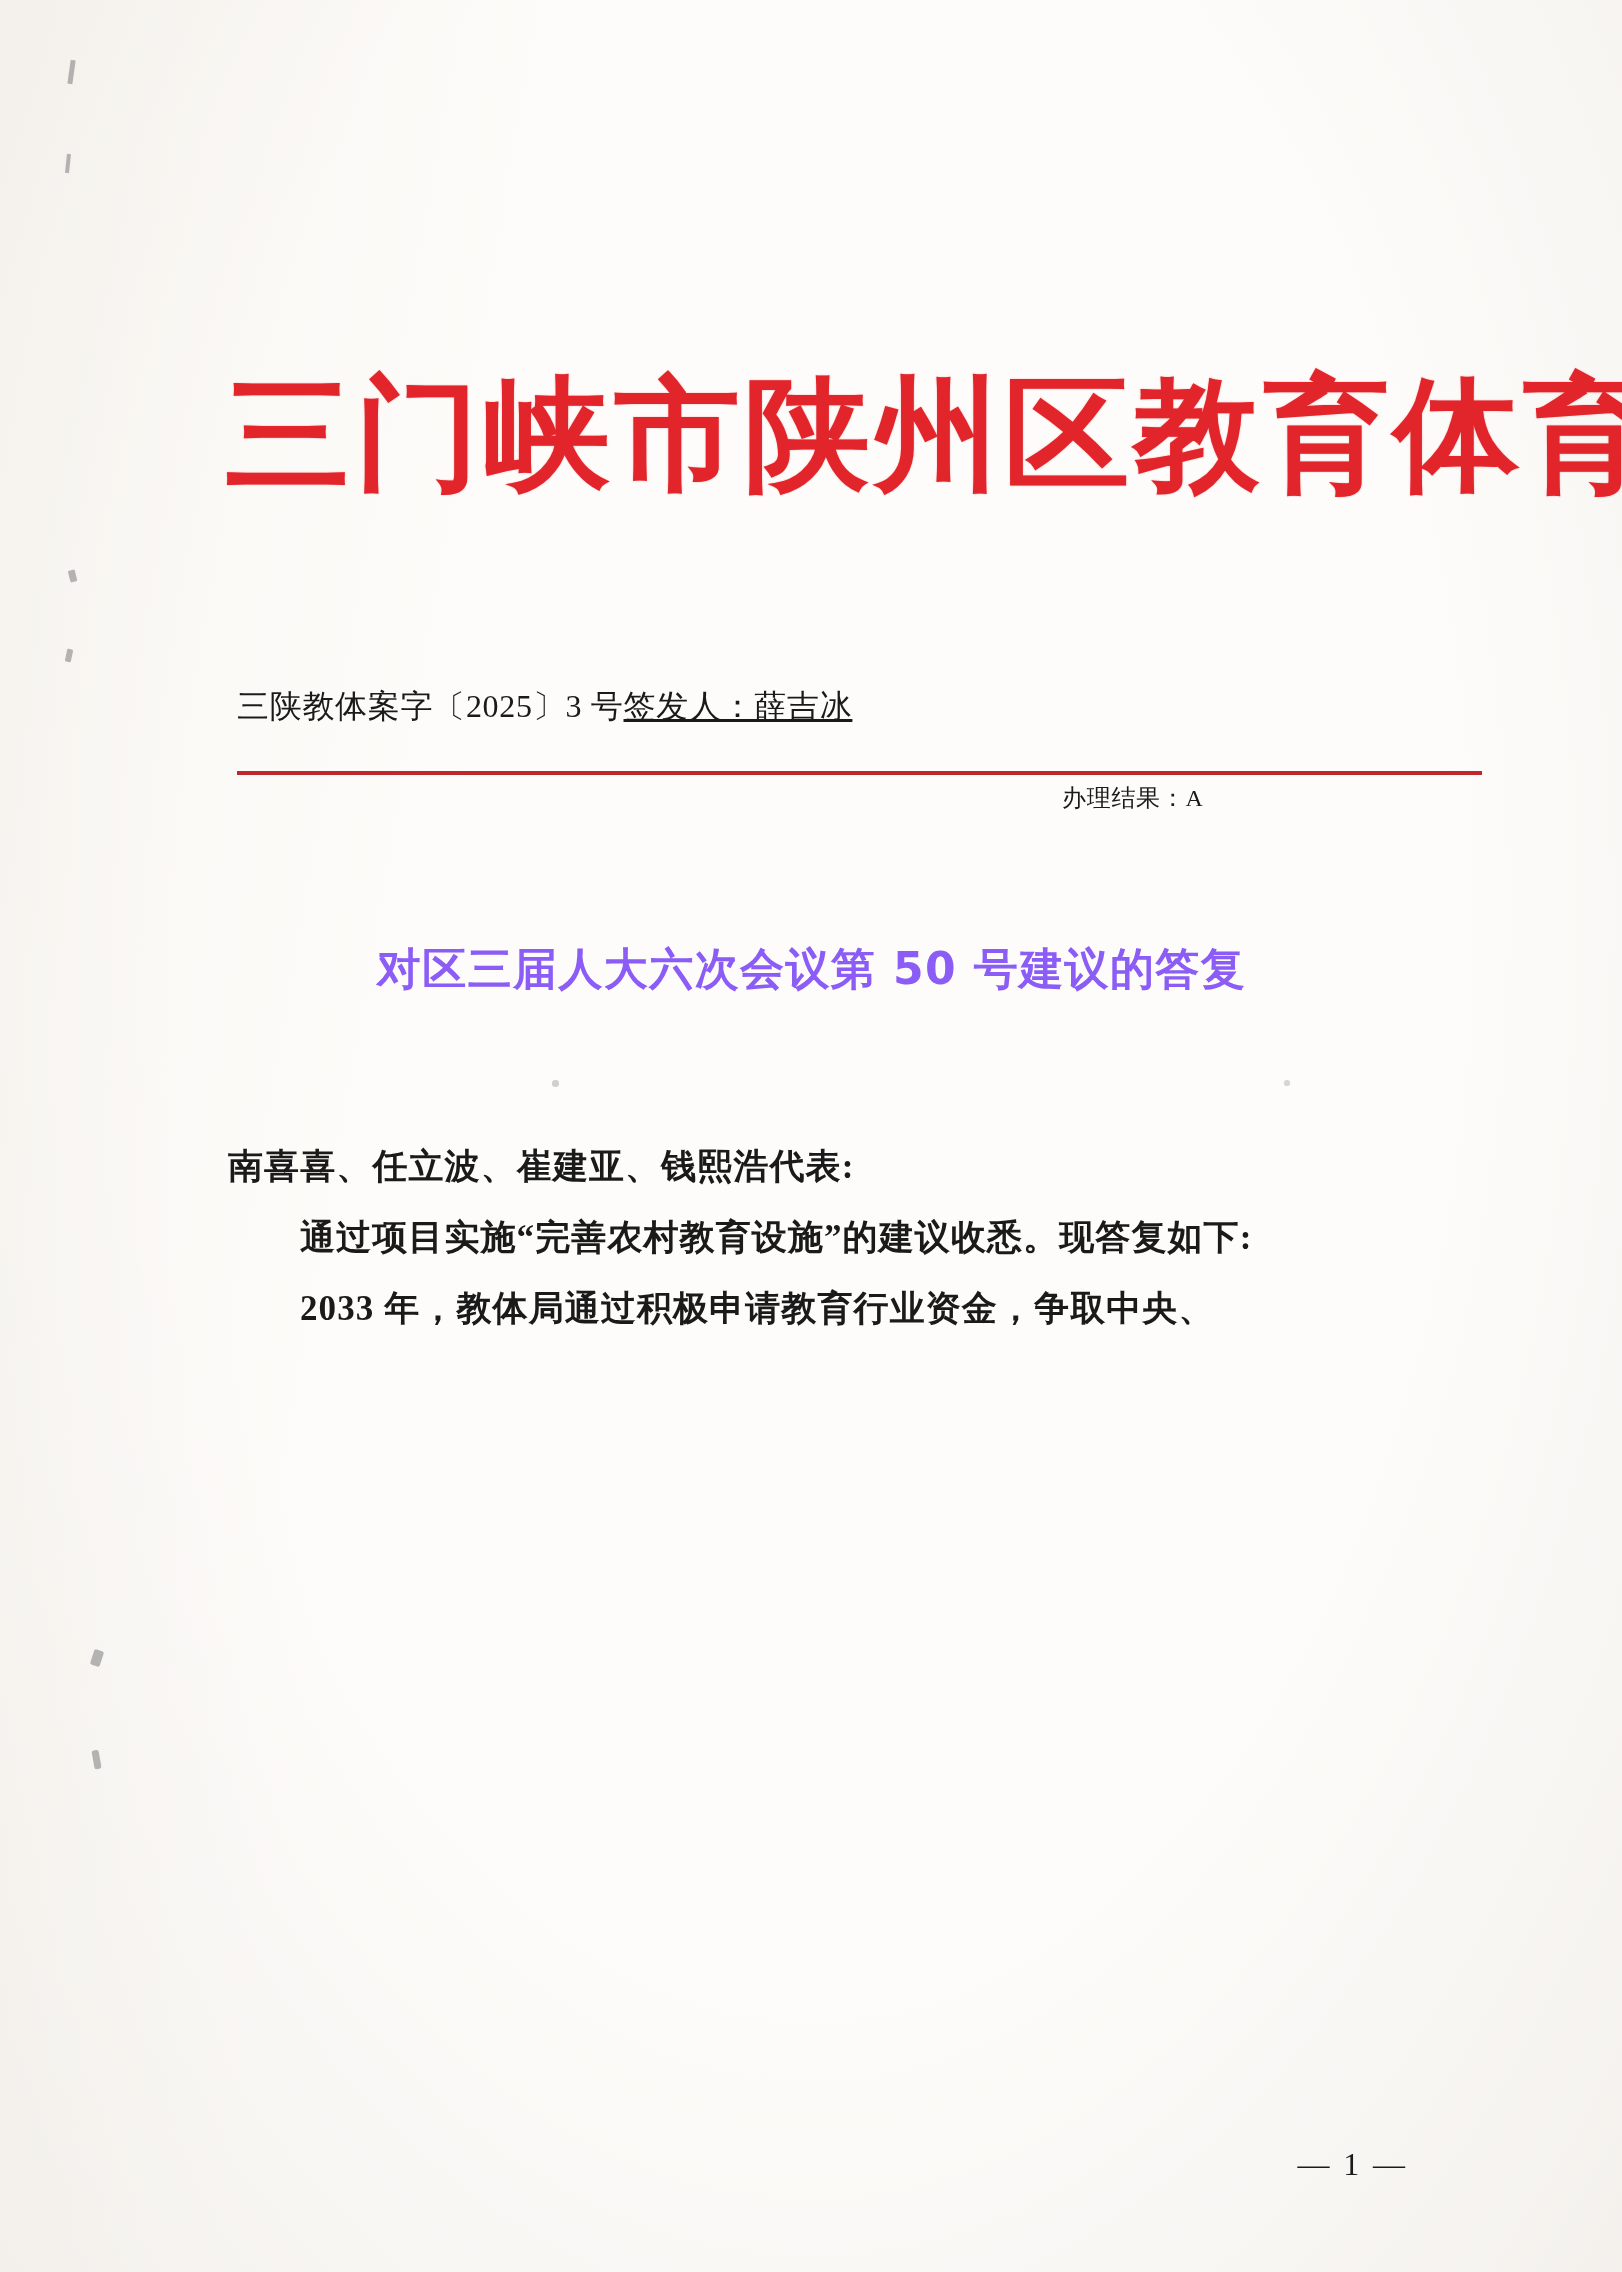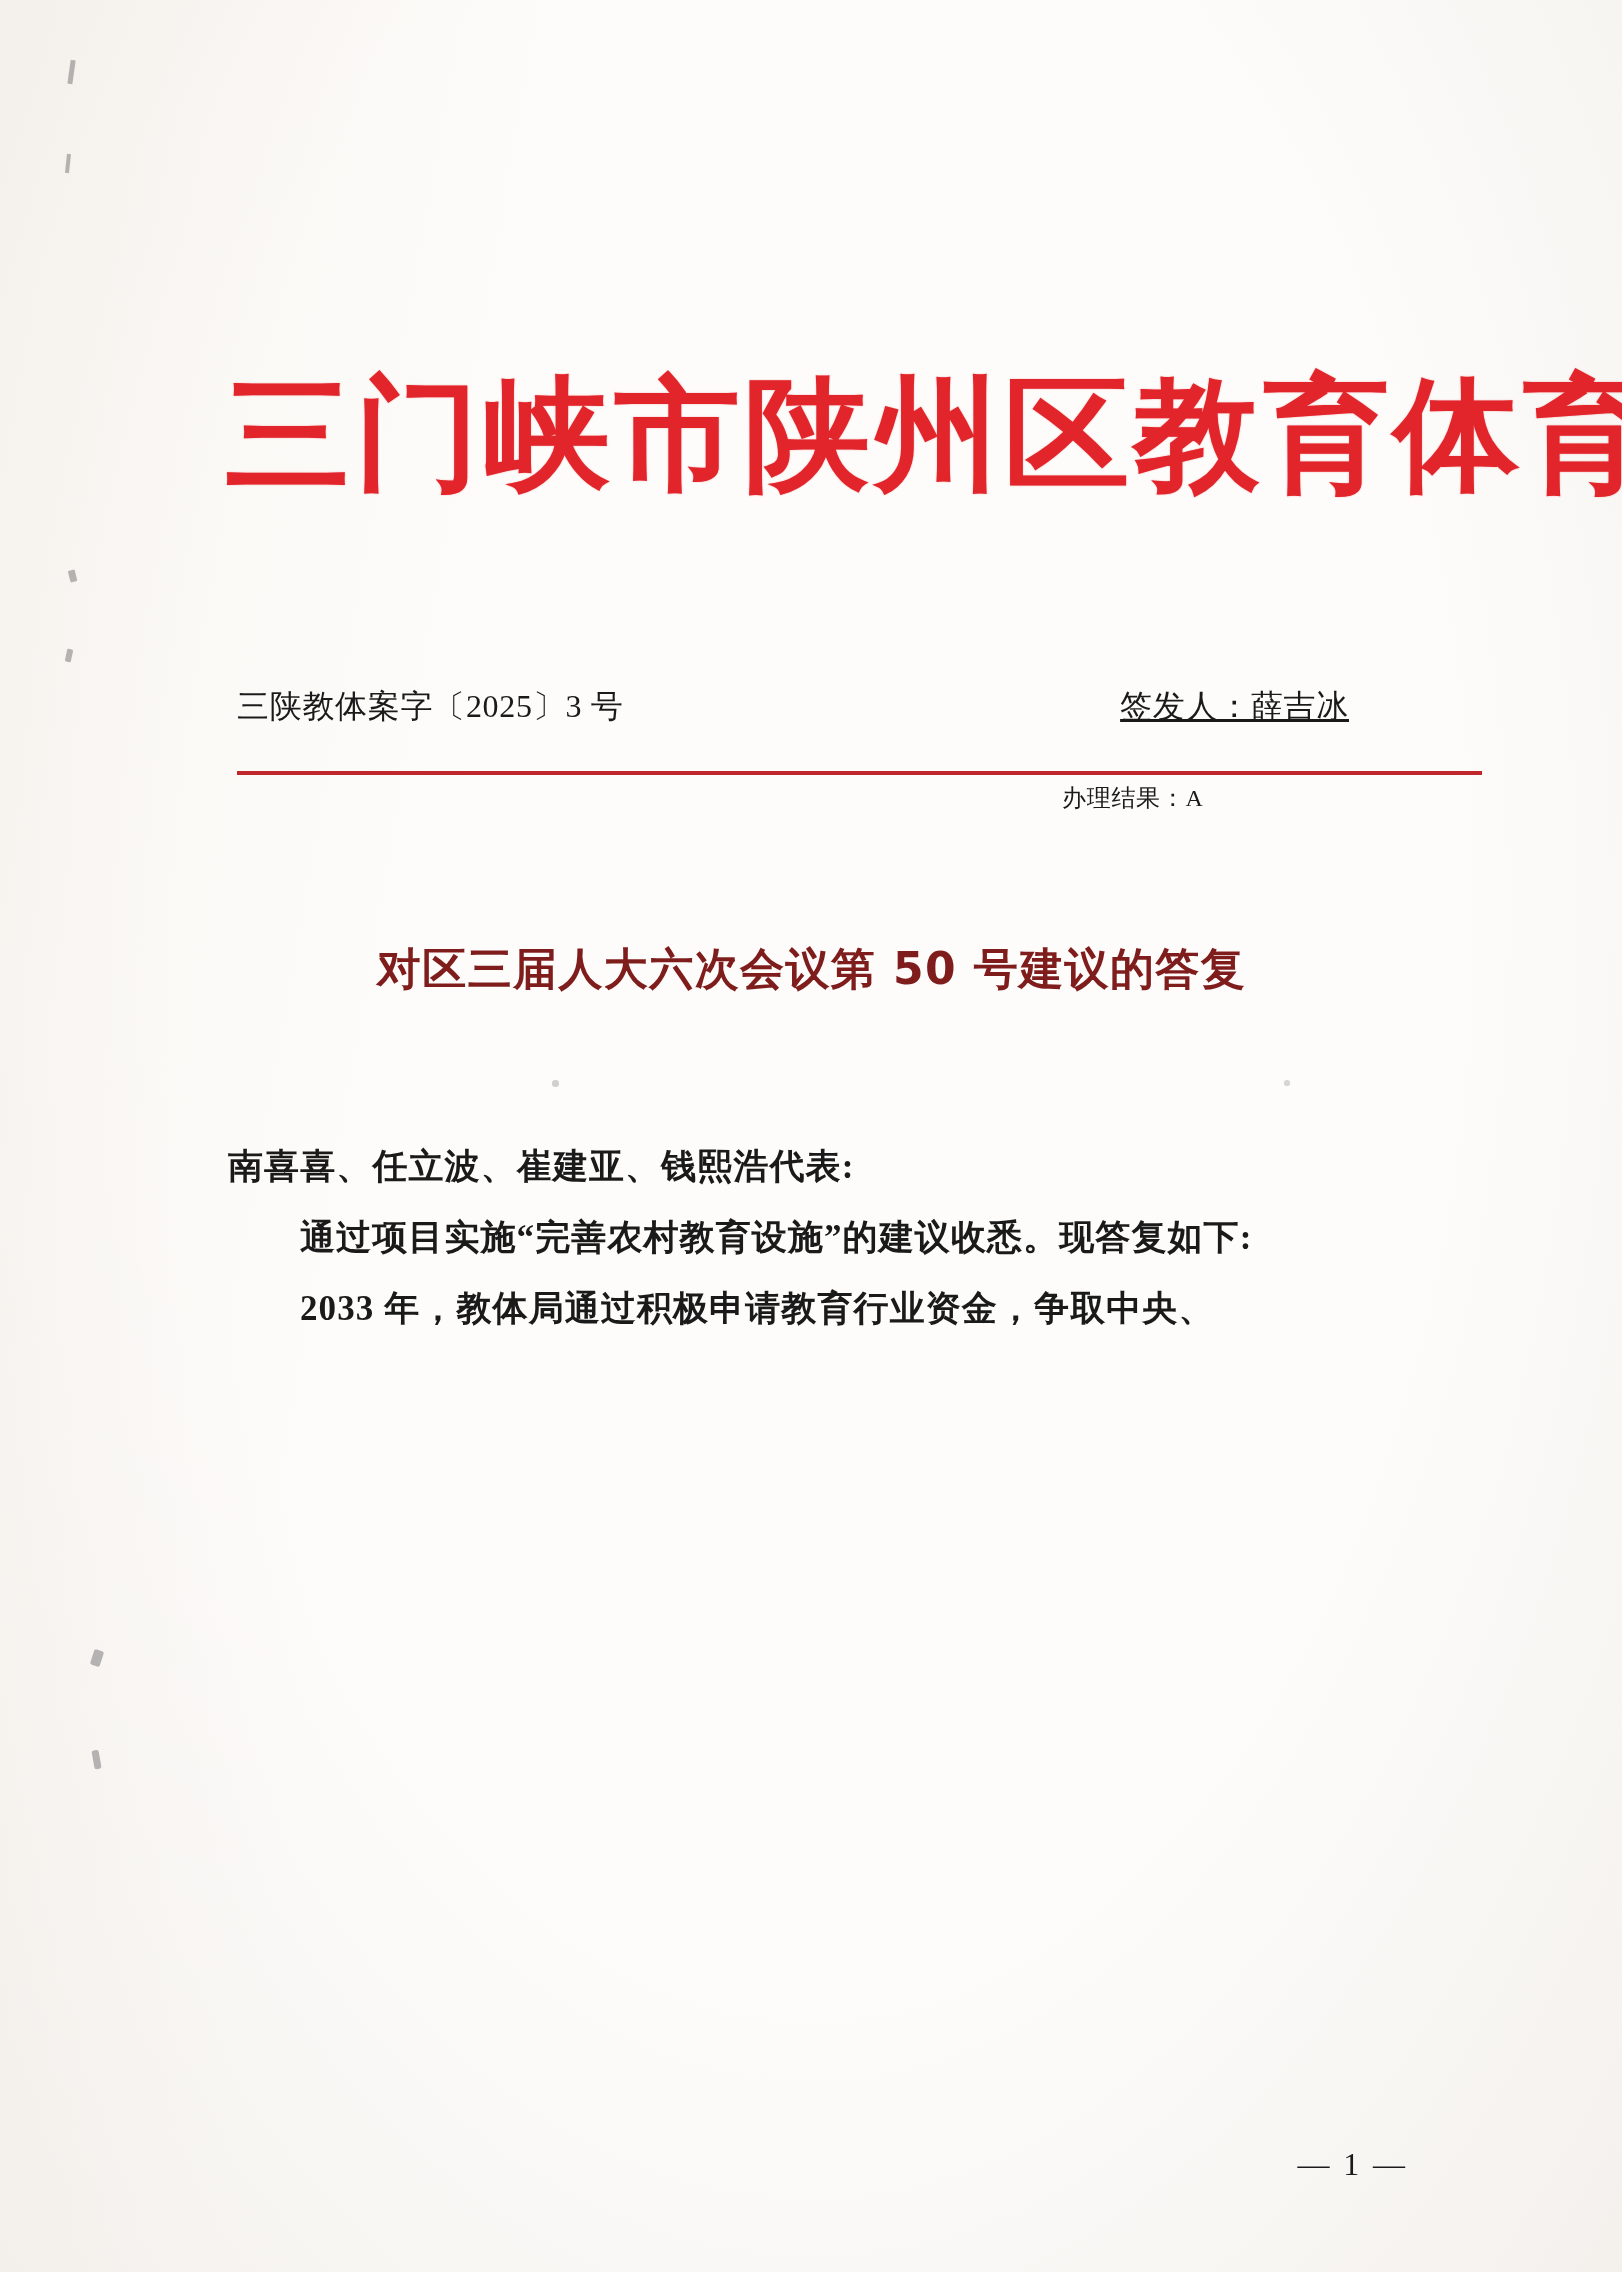--- a/index.html
+++ b/index.html
@@ -65,7 +65,6 @@
     top: 685px;
     width: 1162px;
     display: flex;
-    justify-content: space-between;
     align-items: baseline;
     font-size: 32px;
     letter-spacing: 0.7px;

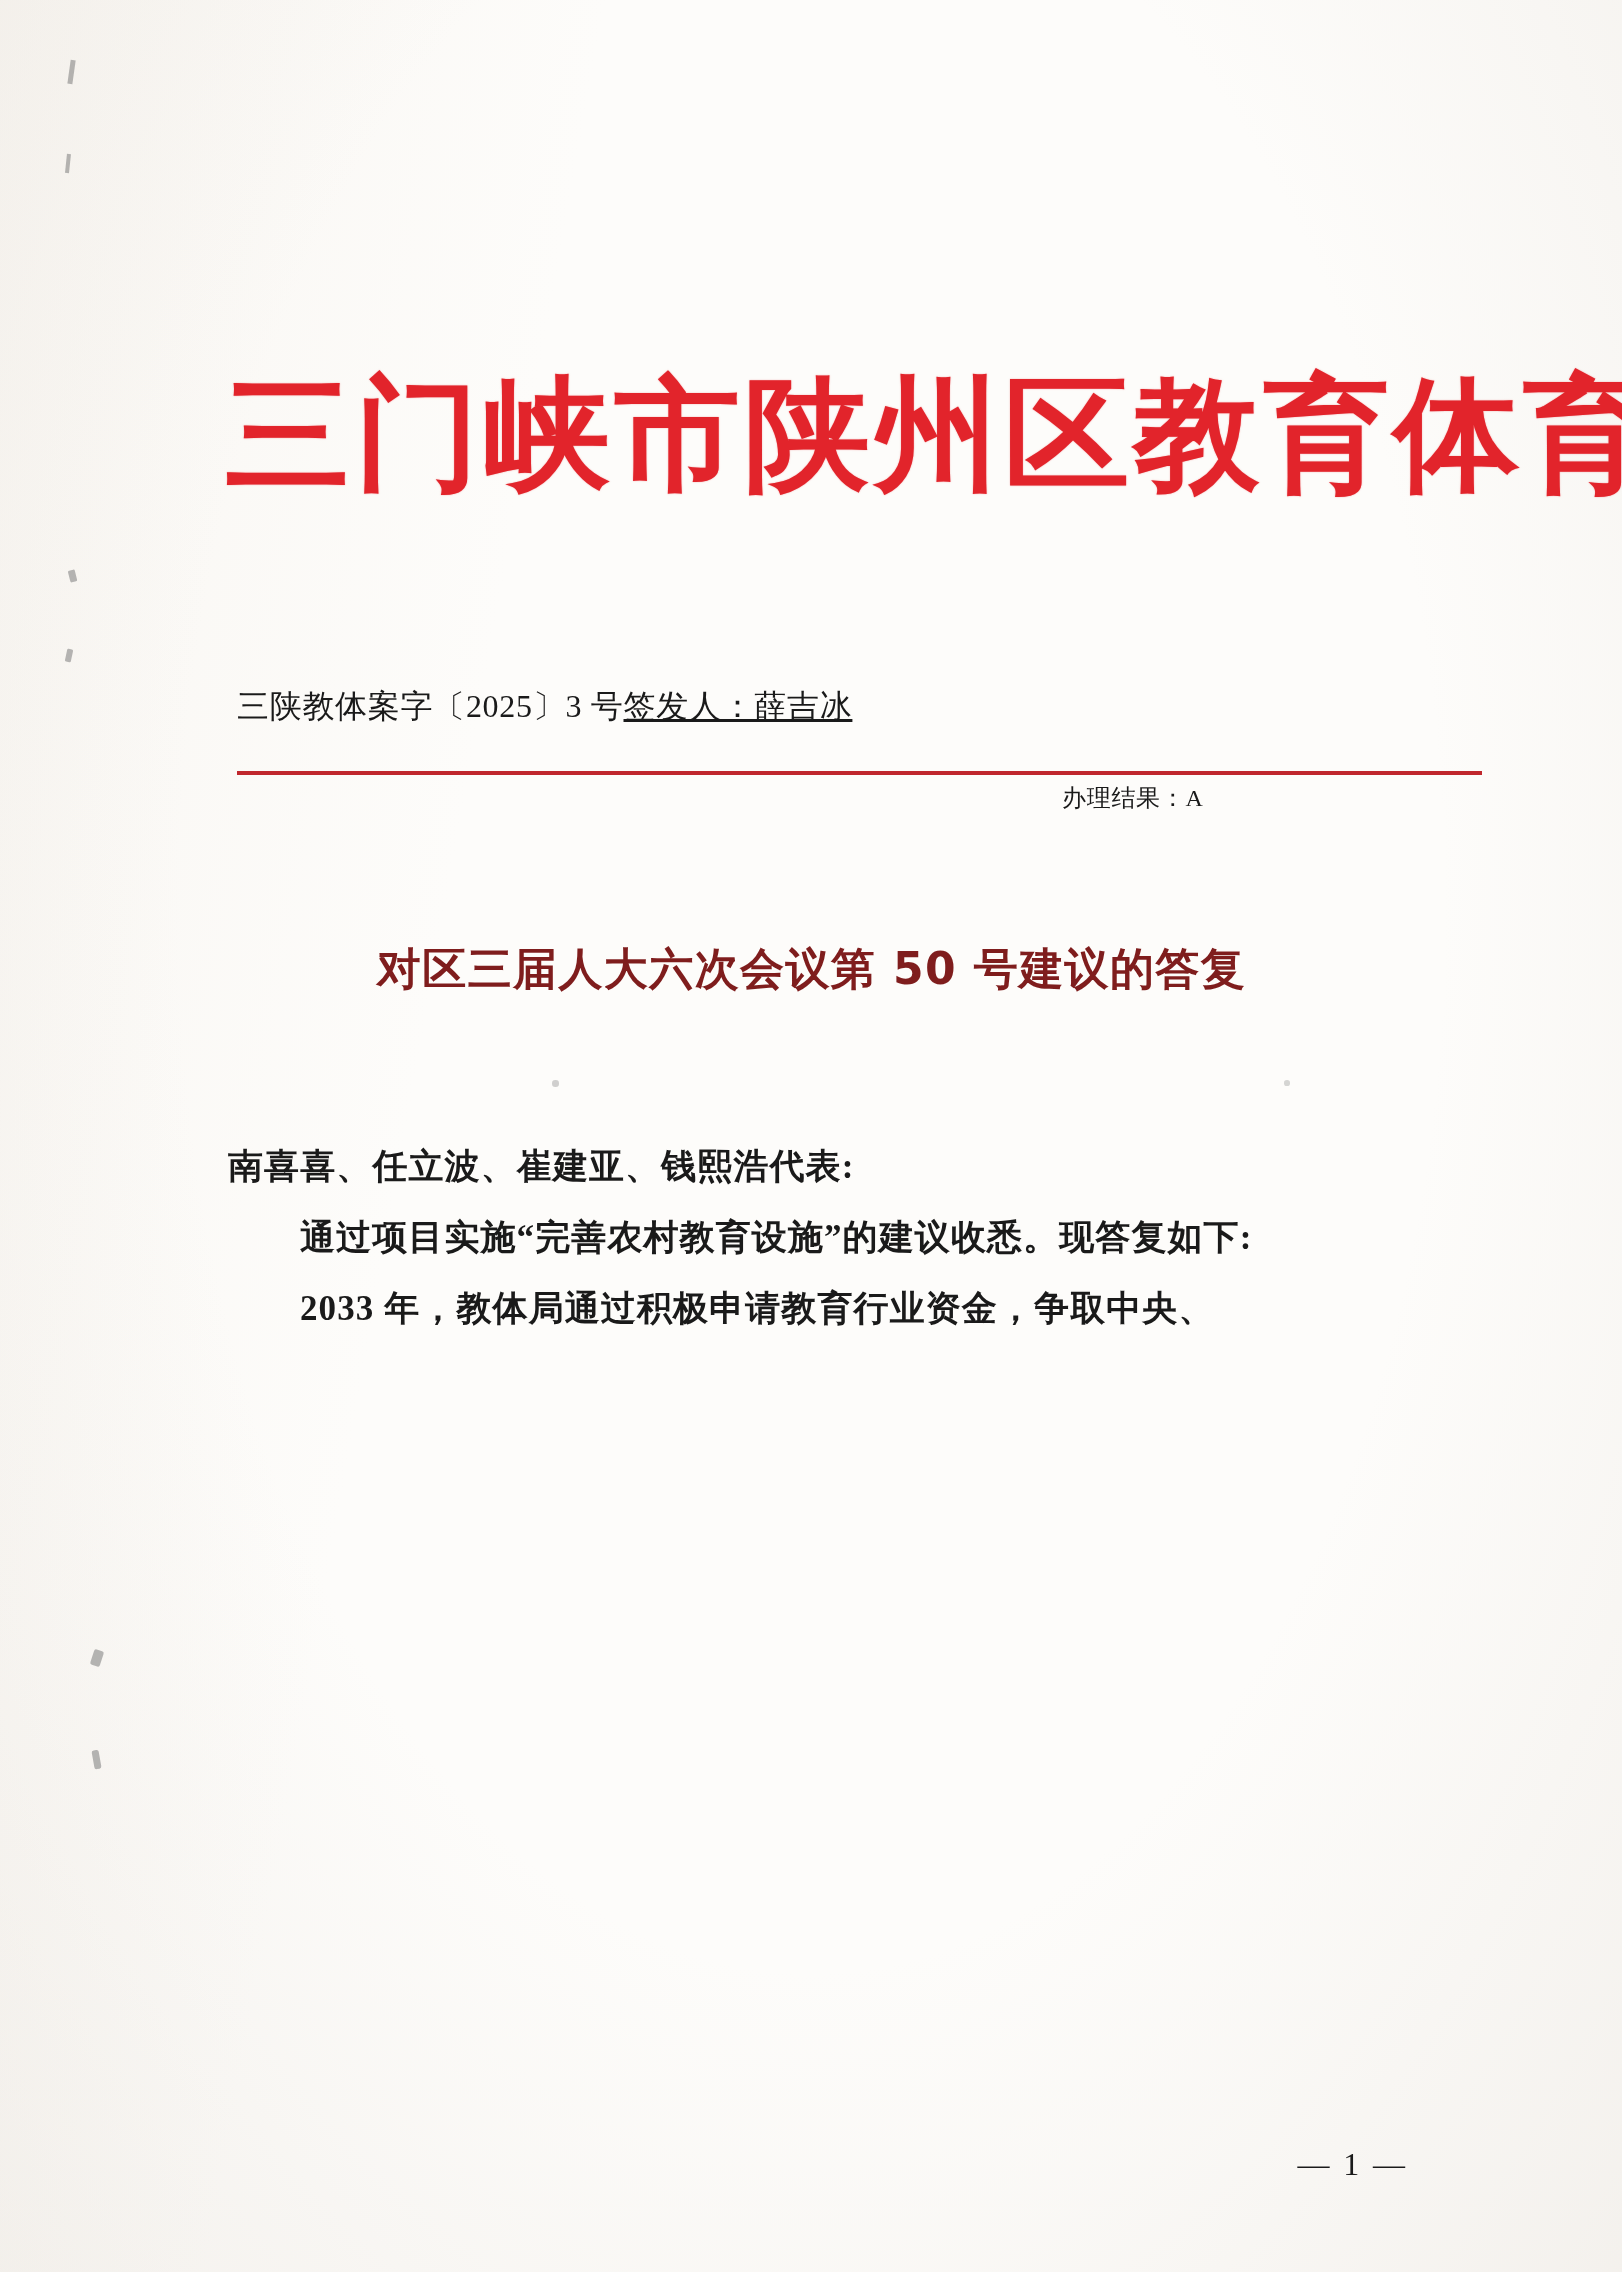--- a/index.html
+++ b/index.html
@@ -106,7 +106,7 @@
     font-weight: bold;
     font-size: 44px;
     letter-spacing: 1.4px;
-    color: #7f1d1d;
+    color: #8b5cf6;
   }
 
   

